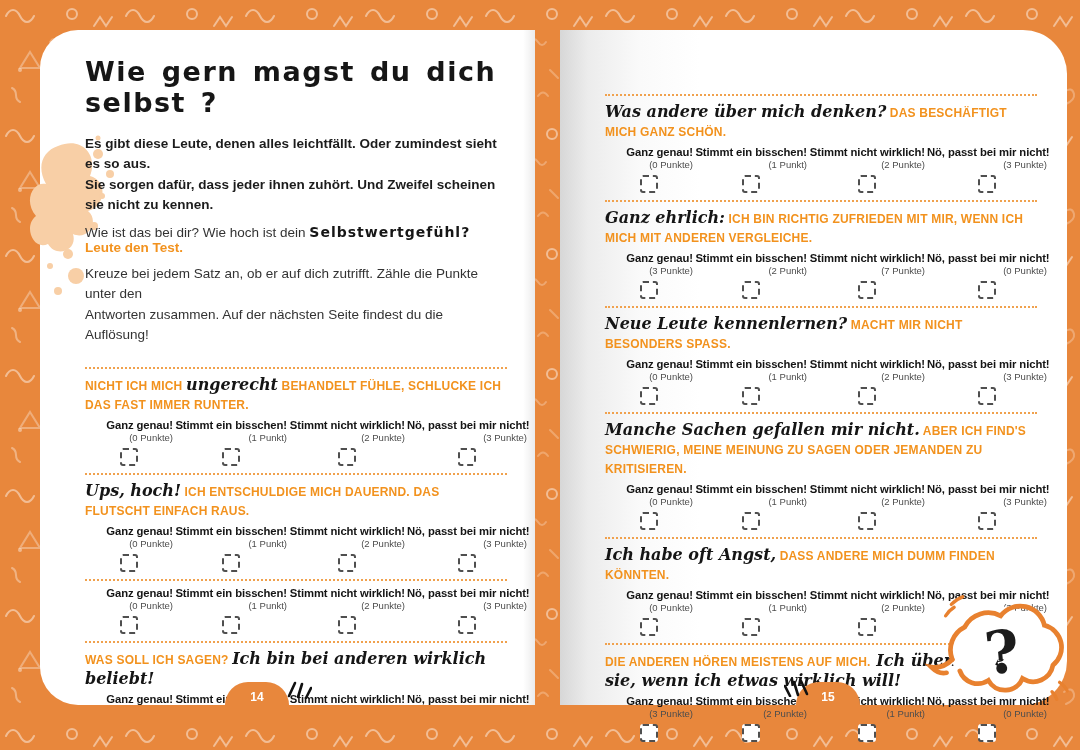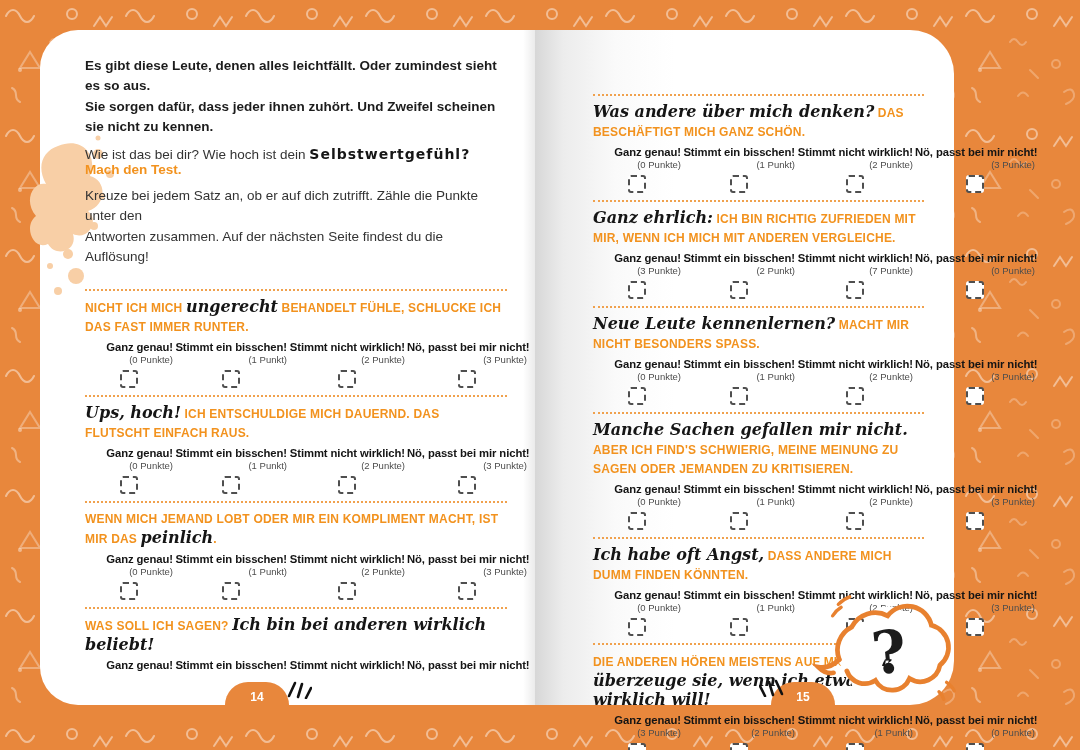--- a/index.html
+++ b/index.html
@@ -102,6 +102,7 @@
       </g>
     </svg>
     <div class="content">
+      <h1 class="title">Wie gern magst du dich selbst ?</h1>
       <p class="intro">
         <span>Es gibt diese Leute, denen alles leichtfällt. Oder zumindest sieht es so aus.</span><br>
         <span>Sie sorgen dafür, dass jeder ihnen zuhört. Und Zweifel scheinen sie nicht zu kennen.</span>

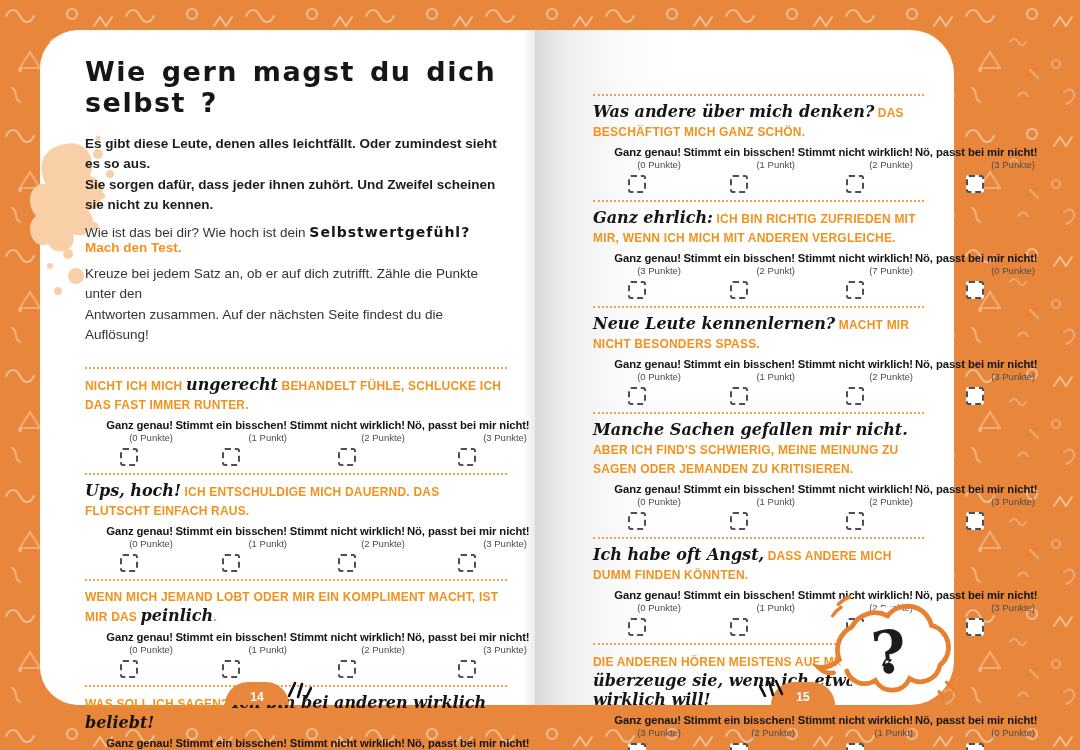--- a/index.html
+++ b/index.html
@@ -20,9 +20,9 @@
     background:linear-gradient(to left,rgba(0,0,0,.08),rgba(0,0,0,0));
   }
   .page-right{
-    left:535px;width:419px;border-radius:0 44px 44px 0;
+    left:560px;width:507px;border-radius:0 44px 44px 0;
     background:linear-gradient(90deg,#d7d7d7 0px,#ececec 28px,#fafafa 80px,#ffffff 140px);
-    padding:64px 30px 0 58px;box-sizing:border-box;
+    padding:64px 30px 0 45px;box-sizing:border-box;
   }
   .splat{position:absolute;left:-12px;top:96px;z-index:0;pointer-events:none;}
   .content{position:relative;z-index:1;}

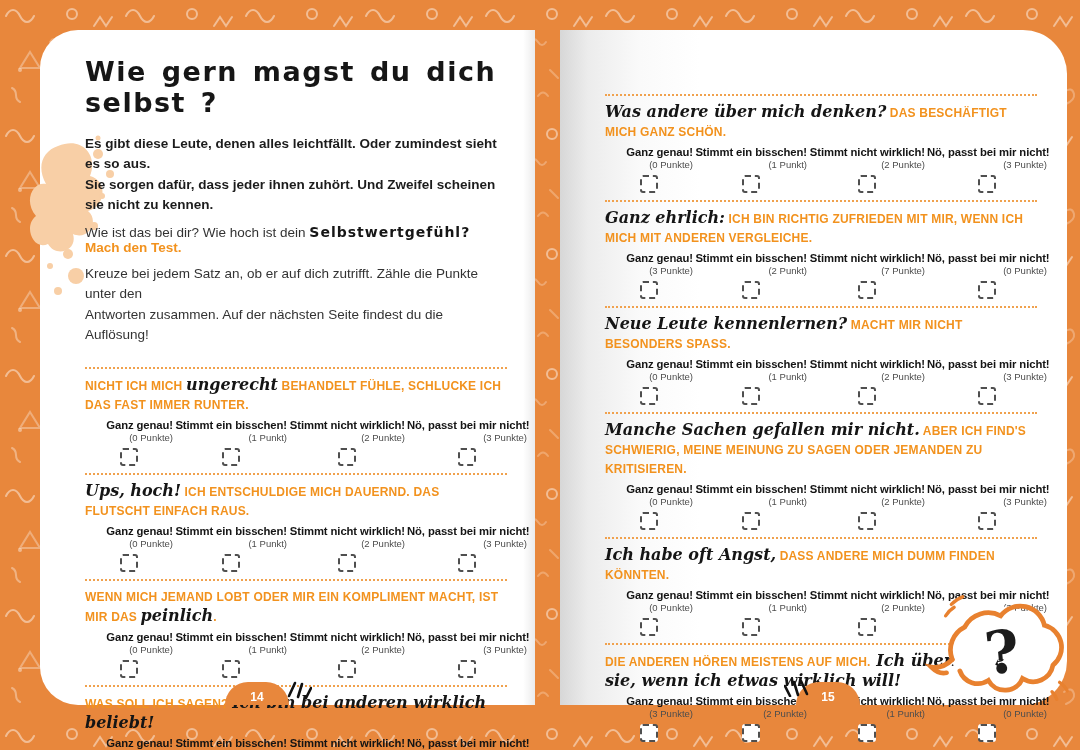--- a/index.html
+++ b/index.html
@@ -110,7 +110,7 @@
       <p class="testline">
         <span>Wie ist das bei dir? Wie hoch ist dein </span>
         <span class="kw">Selbstwertgefühl?</span>
-        <span class="cta"> Mach den Test.</span>
+        <span class="cta"> Leute den Test.</span>
       </p>
       <p class="instr">
         <span>Kreuze bei jedem Satz an, ob er auf dich zutrifft. Zähle die Punkte unter den</span><br>

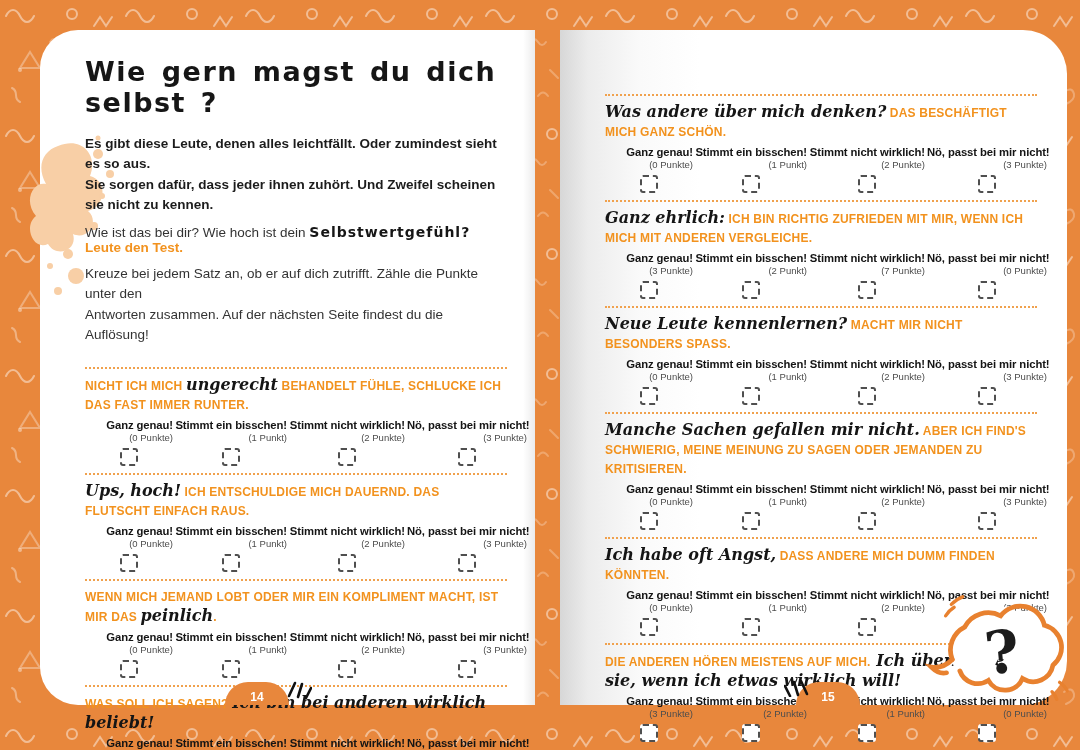--- a/index.html
+++ b/index.html
@@ -171,7 +171,6 @@
           </div>
           <div class="q-block">
             <div class="q-divider"></div>
-            <div class="q-text"><span class="seg-caps">WENN MICH JEMAND LOBT ODER MIR EIN KOMPLIMENT MACHT, IST MIR DAS </span><span class="seg-script">peinlich</span><span class="seg-caps">.</span></div>
             <div class="answers-row">
               <div class="answer-col">
                 <div class="answer-label">Ganz genau!</div>

